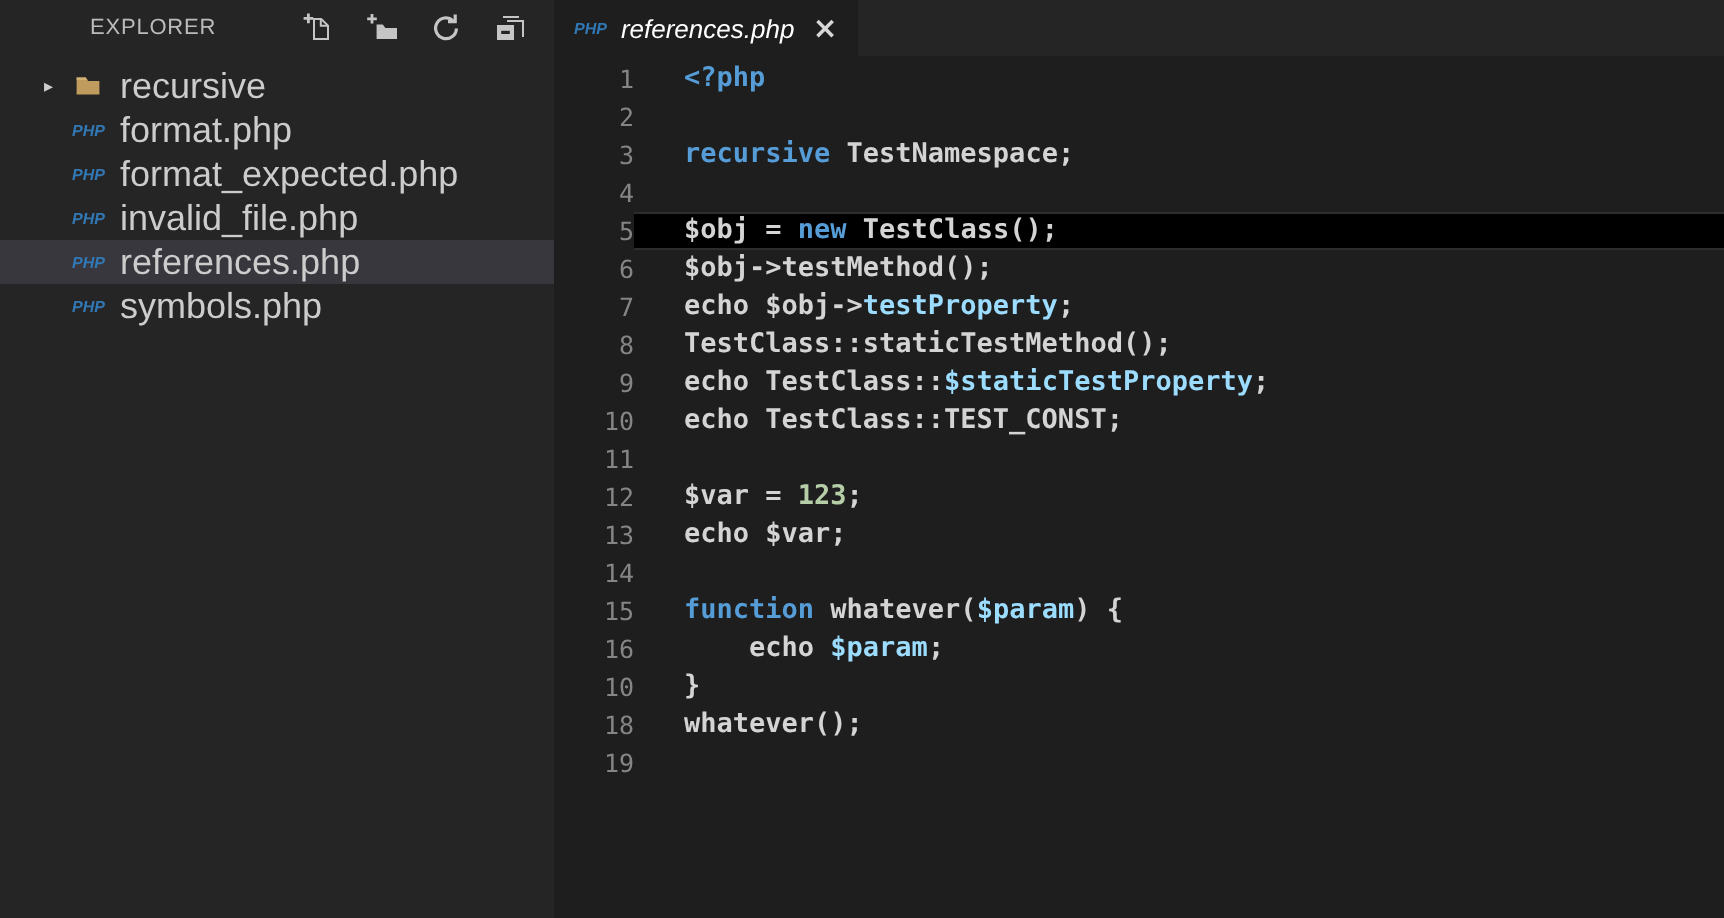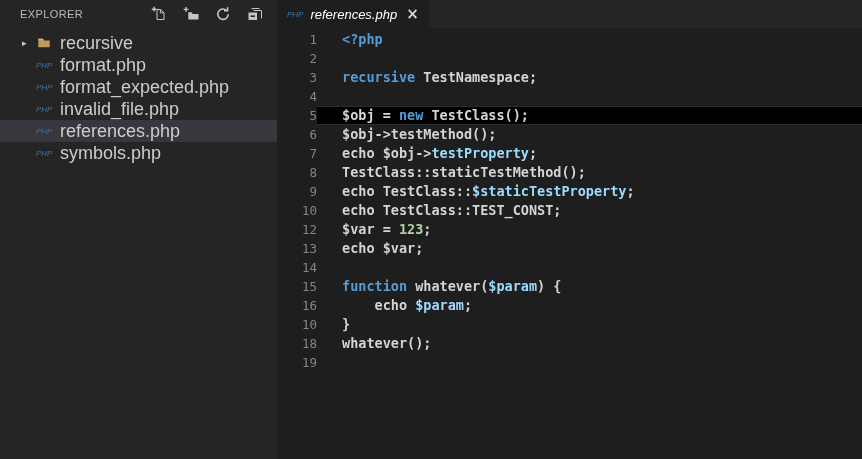--- a/index.html
+++ b/index.html
@@ -22,7 +22,7 @@
   .sidebar{width:277px;min-width:277px;height:100%;background:var(--sidebar-bg);}
   .sidebar-header{
     height:28px;display:flex;align-items:center;
-    padding-left:20px;padding-right:14px;
+    padding-left:20px;padding-right:14px;margin-left:25px;
   }
   .sidebar-title{
     font-size:11px;color:#BBBBBB;letter-spacing:.4px;flex:1;

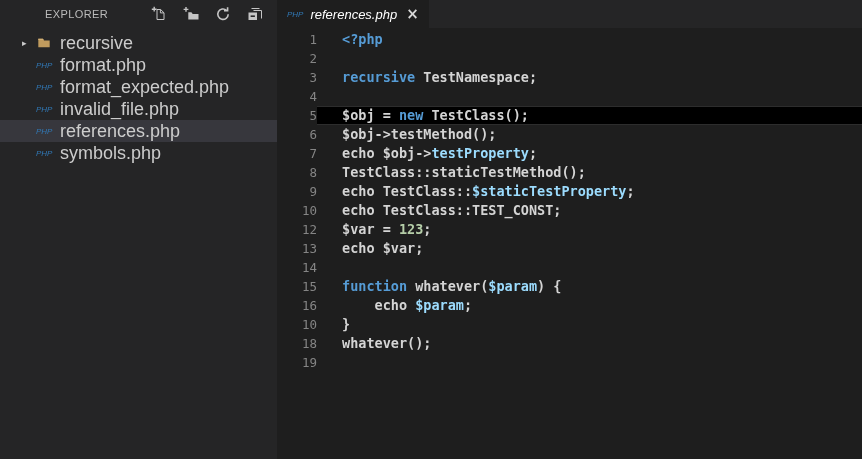--- a/index.html
+++ b/index.html
@@ -47,7 +47,7 @@
     align-items:center;justify-content:flex-start;
   }
   .php-badge{
-    font-size:8px;font-weight:400;font-style:italic;color:var(--php-blue);
+    font-size:8px;font-weight:700;font-style:italic;color:var(--php-blue);
     letter-spacing:0;
   }
   .row-label{font-size:18px;color:var(--ui-text);}

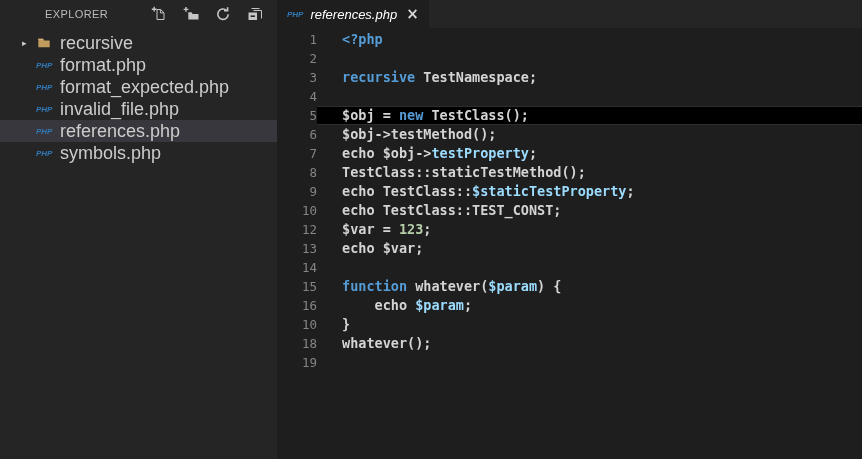--- a/index.html
+++ b/index.html
@@ -219,6 +219,10 @@
           <span class="lt"><span class="tok-d">echo TestClass::TEST_CONST;</span></span>
         </div>
         <div class="code-line">
+          <span class="ln">11</span>
+          <span class="lt"></span>
+        </div>
+        <div class="code-line">
           <span class="ln">12</span>
           <span class="lt"><span class="tok-d">$var = </span><span class="tok-n">123</span><span class="tok-d">;</span></span>
         </div>

